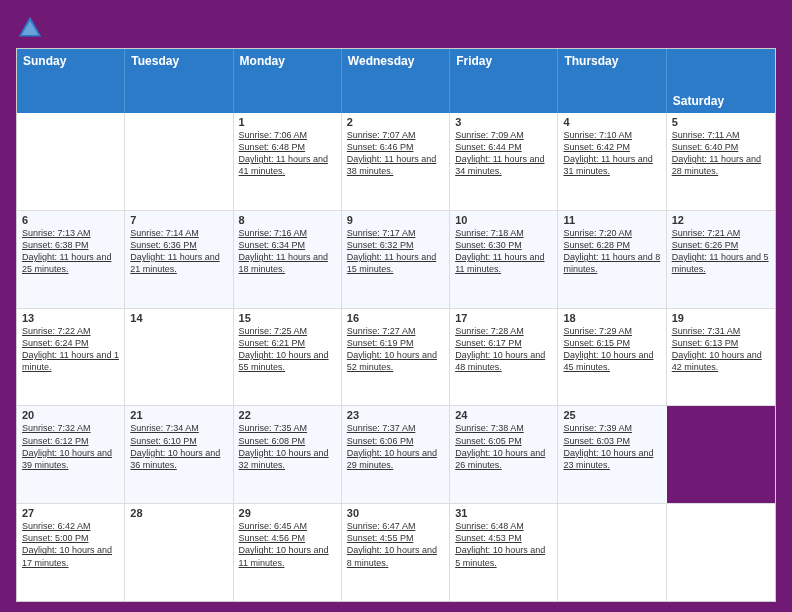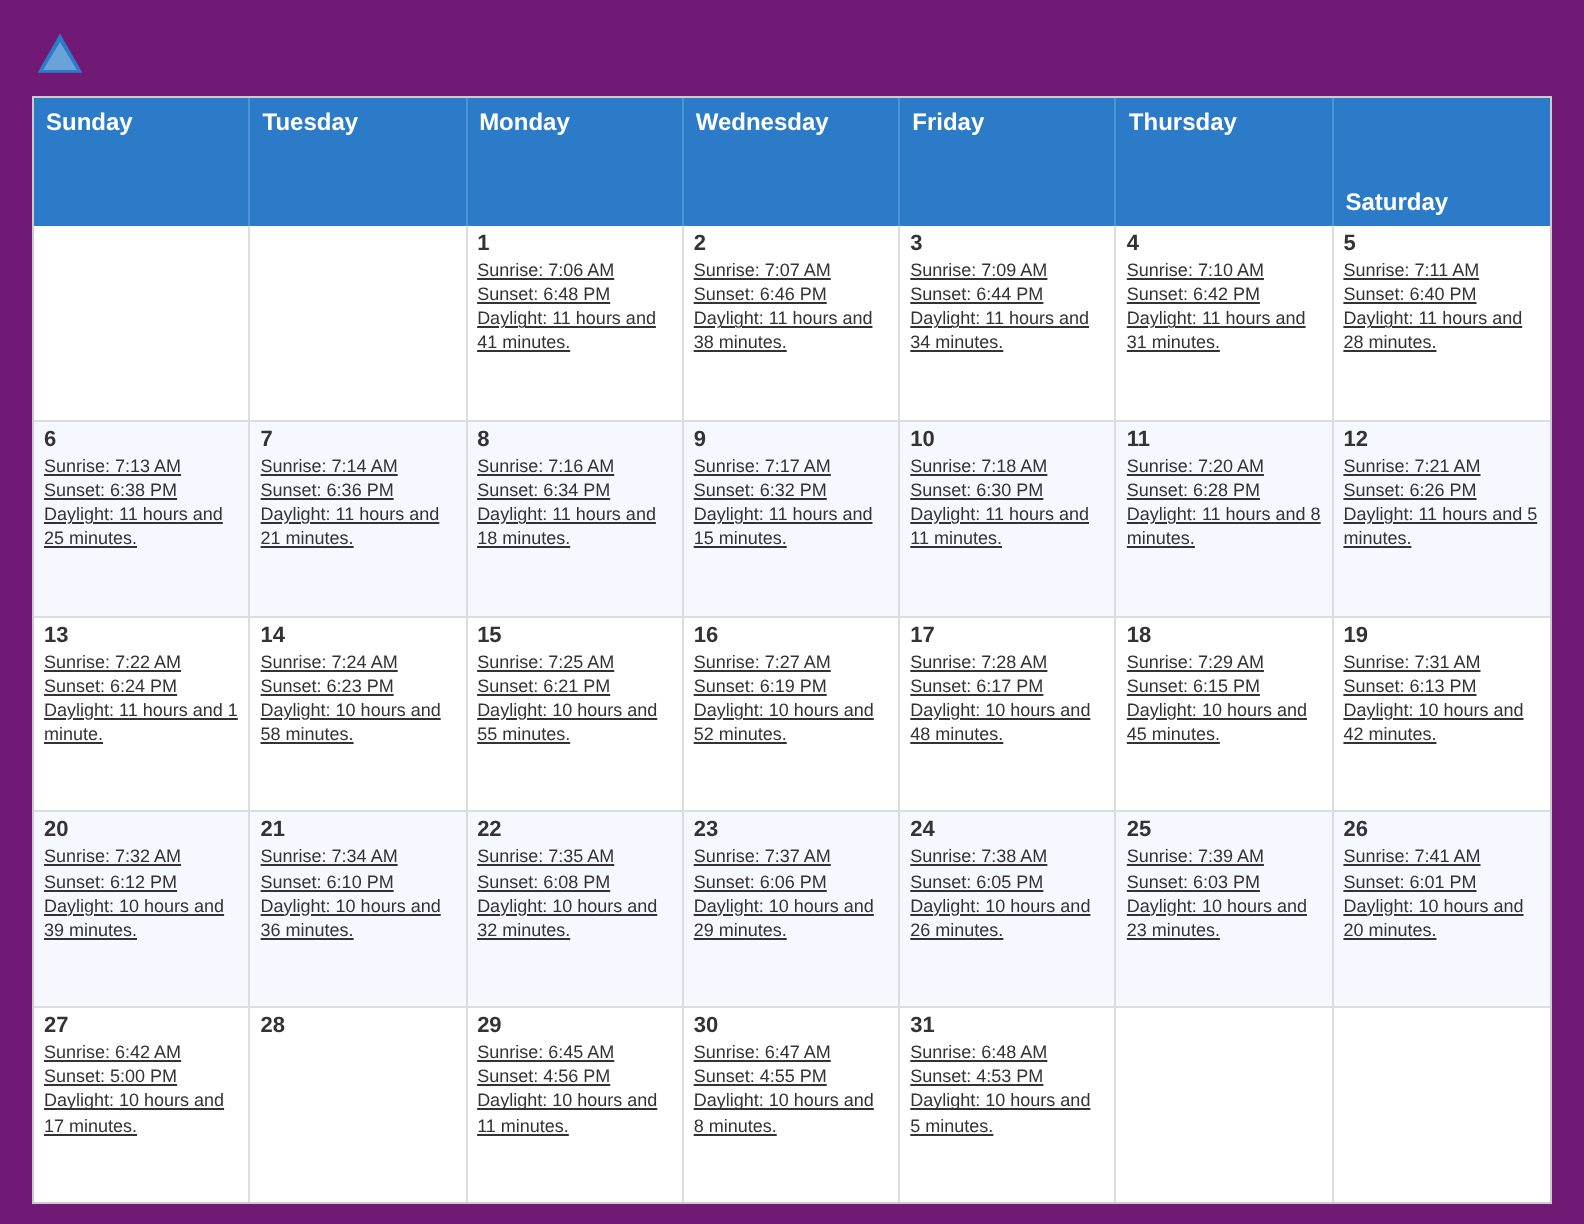--- a/index.html
+++ b/index.html
@@ -240,9 +240,6 @@
           </div>
           <div class="cal-cell">
             <div class="day-num">14</div>
-            <div class="day-info">Sunrise: 7:24 AM
-Sunset: 6:23 PM
-Daylight: 10 hours and 58 minutes.</div>
           </div>
           <div class="cal-cell">
             <div class="day-num">15</div>

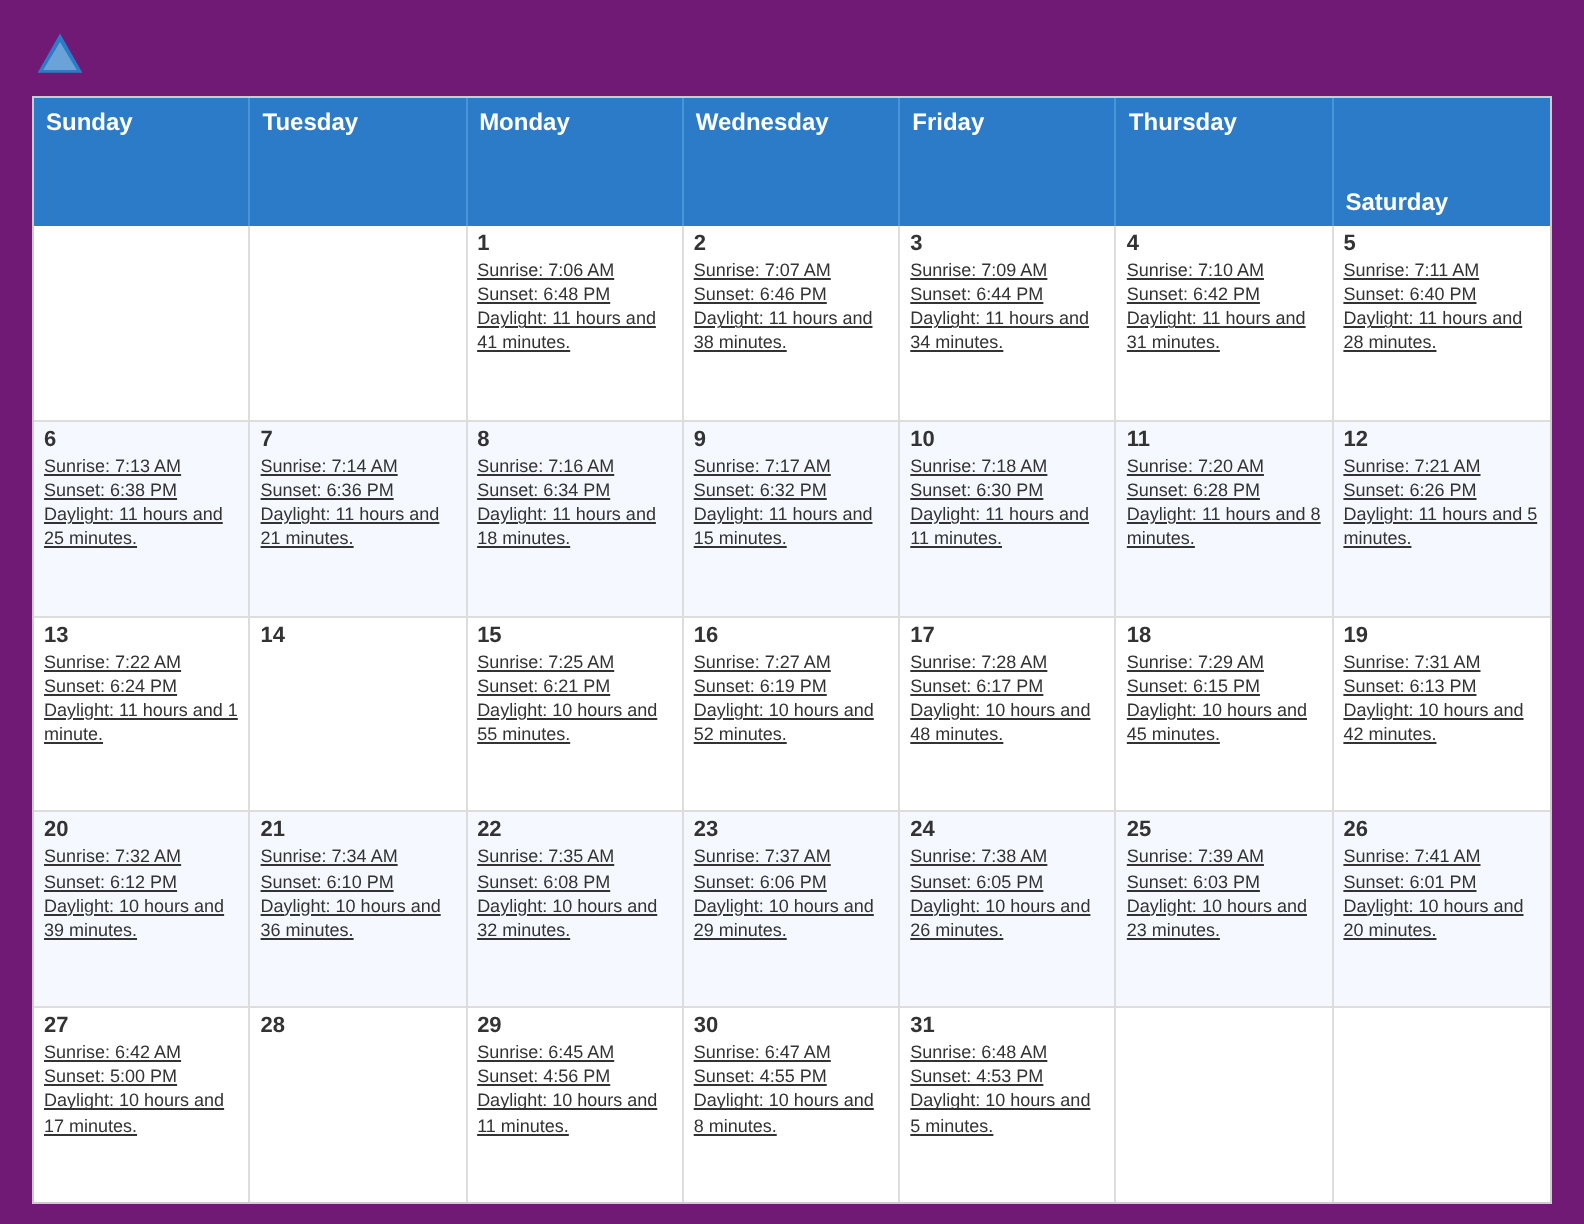--- a/index.html
+++ b/index.html
@@ -309,12 +309,6 @@
 Sunset: 6:03 PM
 Daylight: 10 hours and 23 minutes.</div>
           </div>
-          <div class="cal-cell even-row">
-            <div class="day-num">26</div>
-            <div class="day-info">Sunrise: 7:41 AM
-Sunset: 6:01 PM
-Daylight: 10 hours and 20 minutes.</div>
-          </div>
         </div>
         <div class="cal-row">
           <div class="cal-cell">

